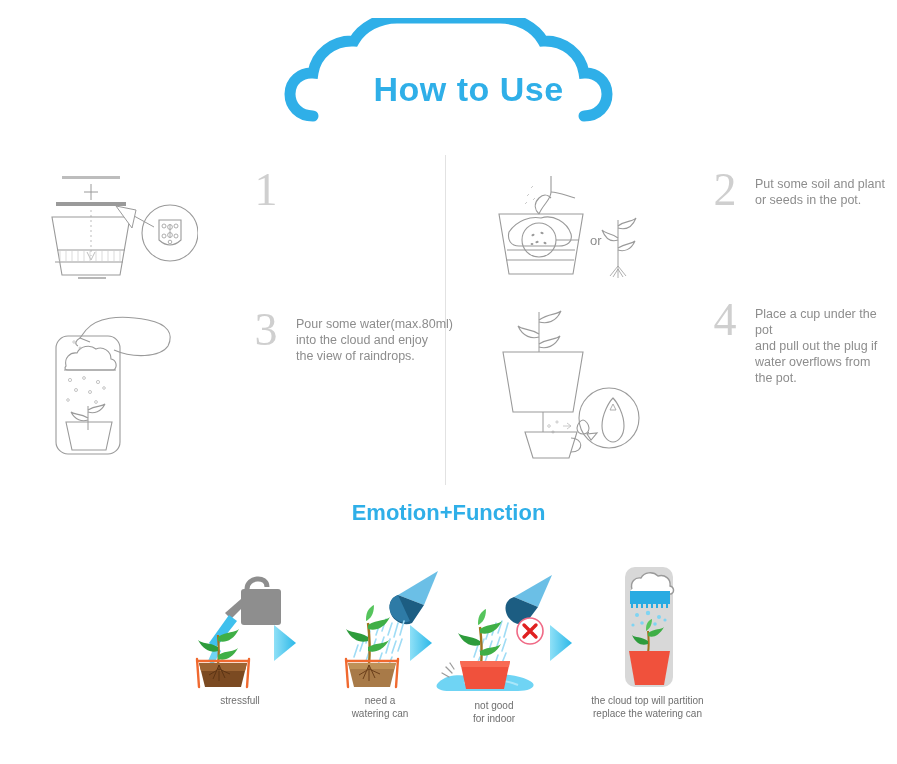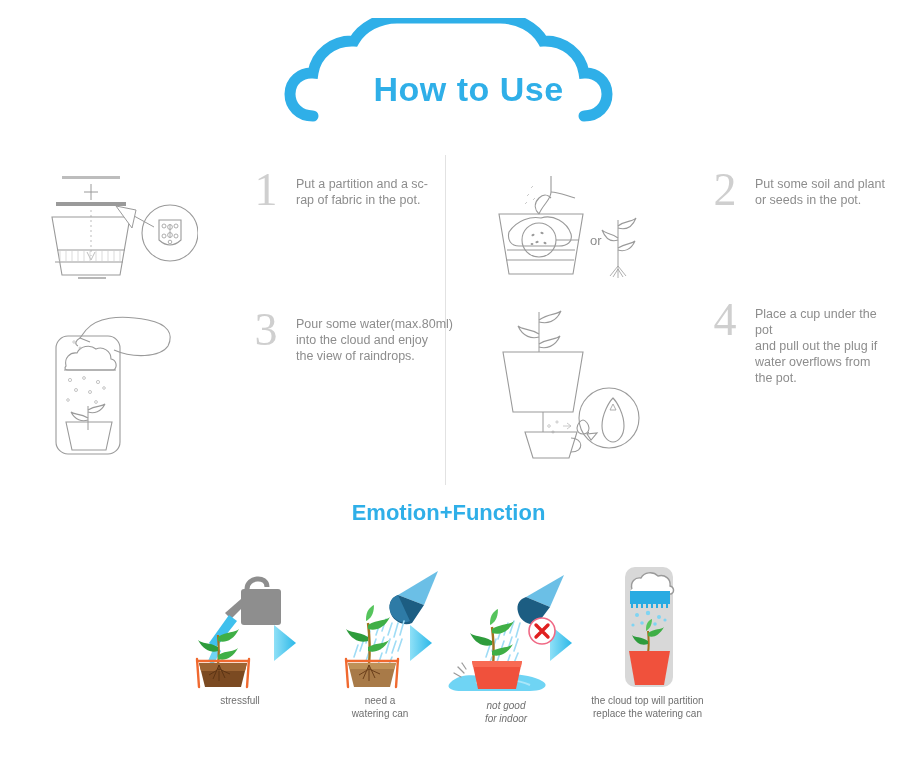--- a/index.html
+++ b/index.html
@@ -199,8 +199,6 @@
       </svg>
     </div>
     <div class="step-num">1</div>
-    <div class="step-text">Put a partition and a sc-
-rap of fabric in the pot.</div>
   </div>
 
   <div class="step" id="step2">

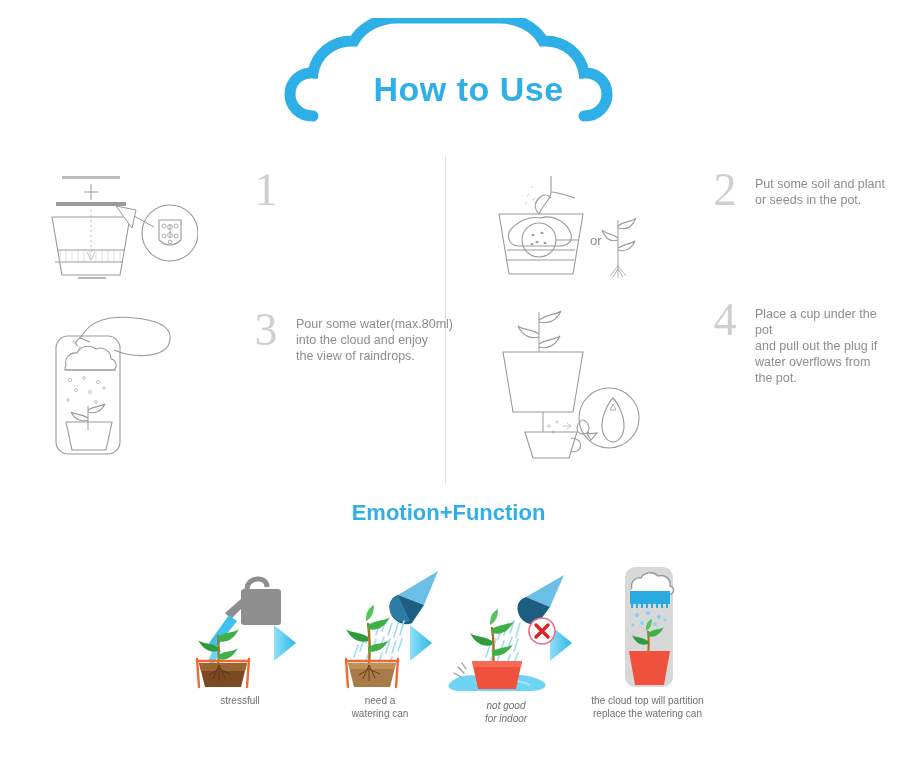--- a/index.html
+++ b/index.html
@@ -126,7 +126,7 @@
 
   #seq1 { left: 0px;   top: 0px;  width: 120px; }
   #seq2 { left: 140px; top: 0px;  width: 120px; }
-  #seq3 { left: 266px; top: 0px;  width: 120px; font-style: italic; }
+  #seq3 { left: 254px; top: 0px;  width: 120px; }
   #seq4 { left: 395px; top: 0px;  width: 145px; }
 
   #arrow1 { left: 92px;  }

